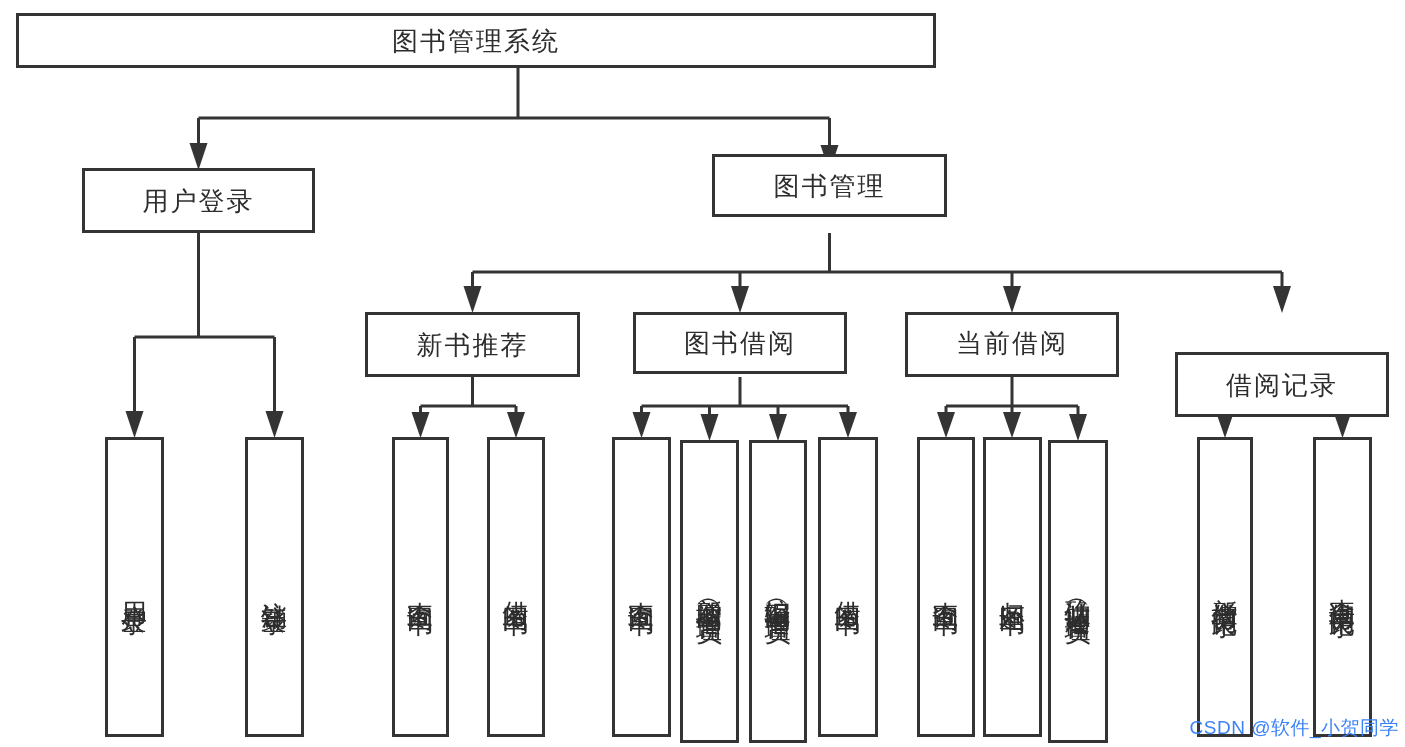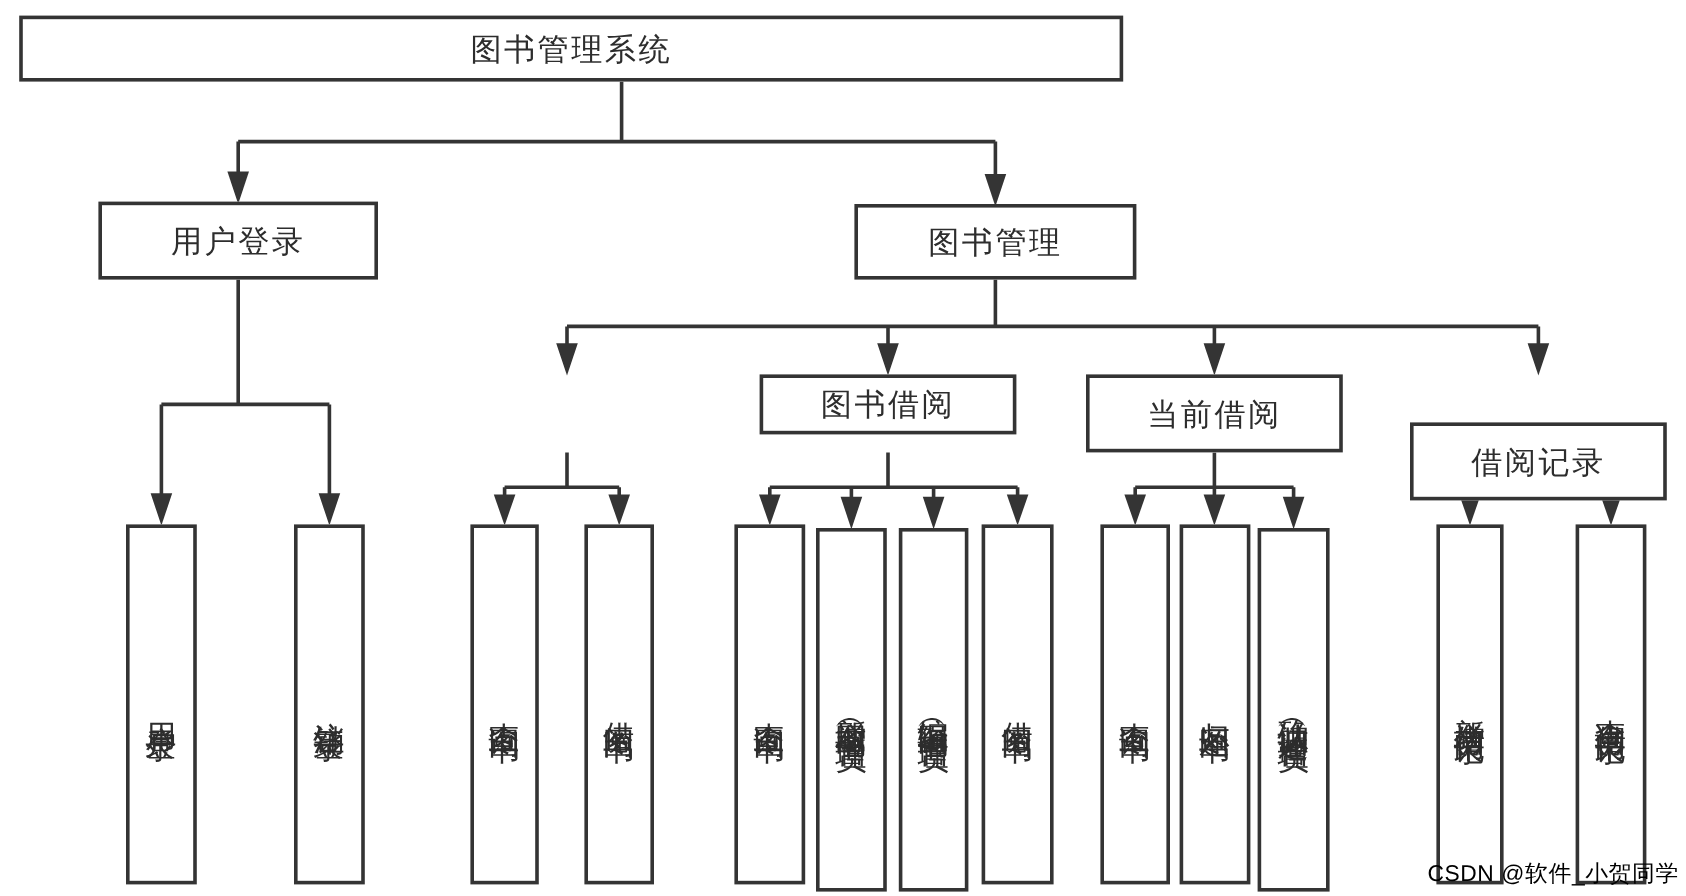--- a/index.html
+++ b/index.html
@@ -126,7 +126,7 @@
   <div class="box h" style="left:16px; top:13px; width:920px; height:55px;">图书管理系统</div>
 
   <div class="box h" style="left:82px; top:168px; width:233px; height:65px;">用户登录</div>
-  <div class="box h" style="left:712px; top:170px; width:235px; height:63px;">图书管理</div>
+  <div class="box h" style="left:712px; top:154px; width:235px; height:63px;">图书管理</div>
 
   <div class="box h" style="left:633px; top:312px; width:214px; height:50px;">图书借阅</div>
   <div class="box h" style="left:905px; top:312px; width:214px; height:65px;">当前借阅</div>

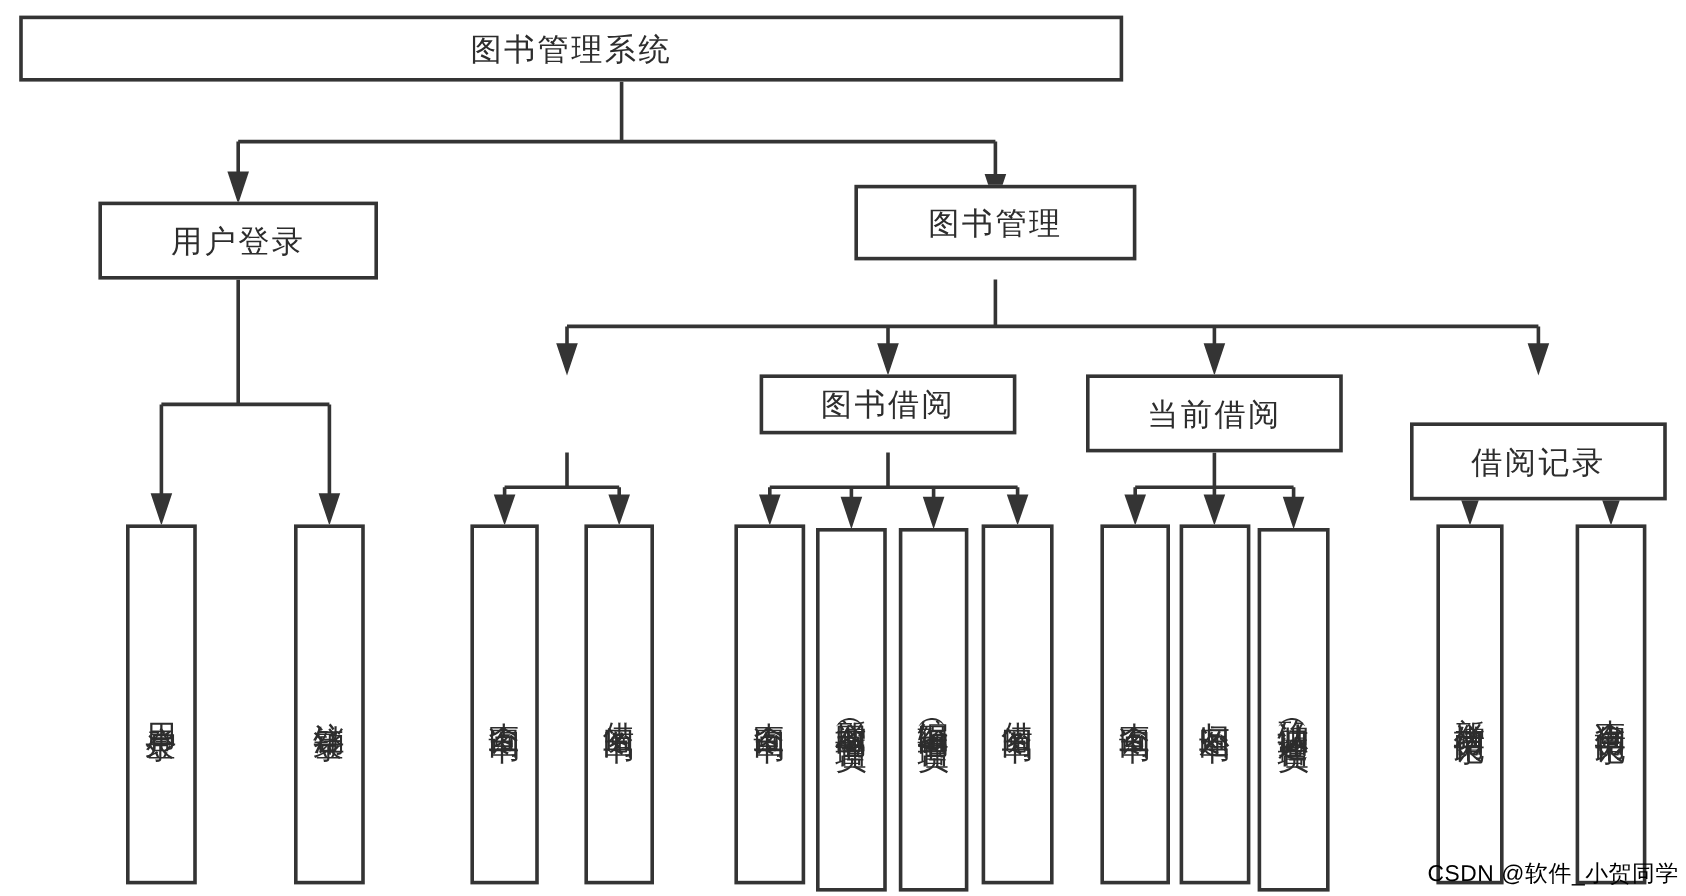--- a/index.html
+++ b/index.html
@@ -128,6 +128,7 @@
   <div class="box h" style="left:82px; top:168px; width:233px; height:65px;">用户登录</div>
   <div class="box h" style="left:712px; top:154px; width:235px; height:63px;">图书管理</div>
 
+  <div class="box h" style="left:365px; top:312px; width:215px; height:65px;">新书推荐</div>
   <div class="box h" style="left:633px; top:312px; width:214px; height:50px;">图书借阅</div>
   <div class="box h" style="left:905px; top:312px; width:214px; height:65px;">当前借阅</div>
   <div class="box h" style="left:1175px; top:312px; width:214px; height:65px;margin-top:40px;">借阅记录</div>

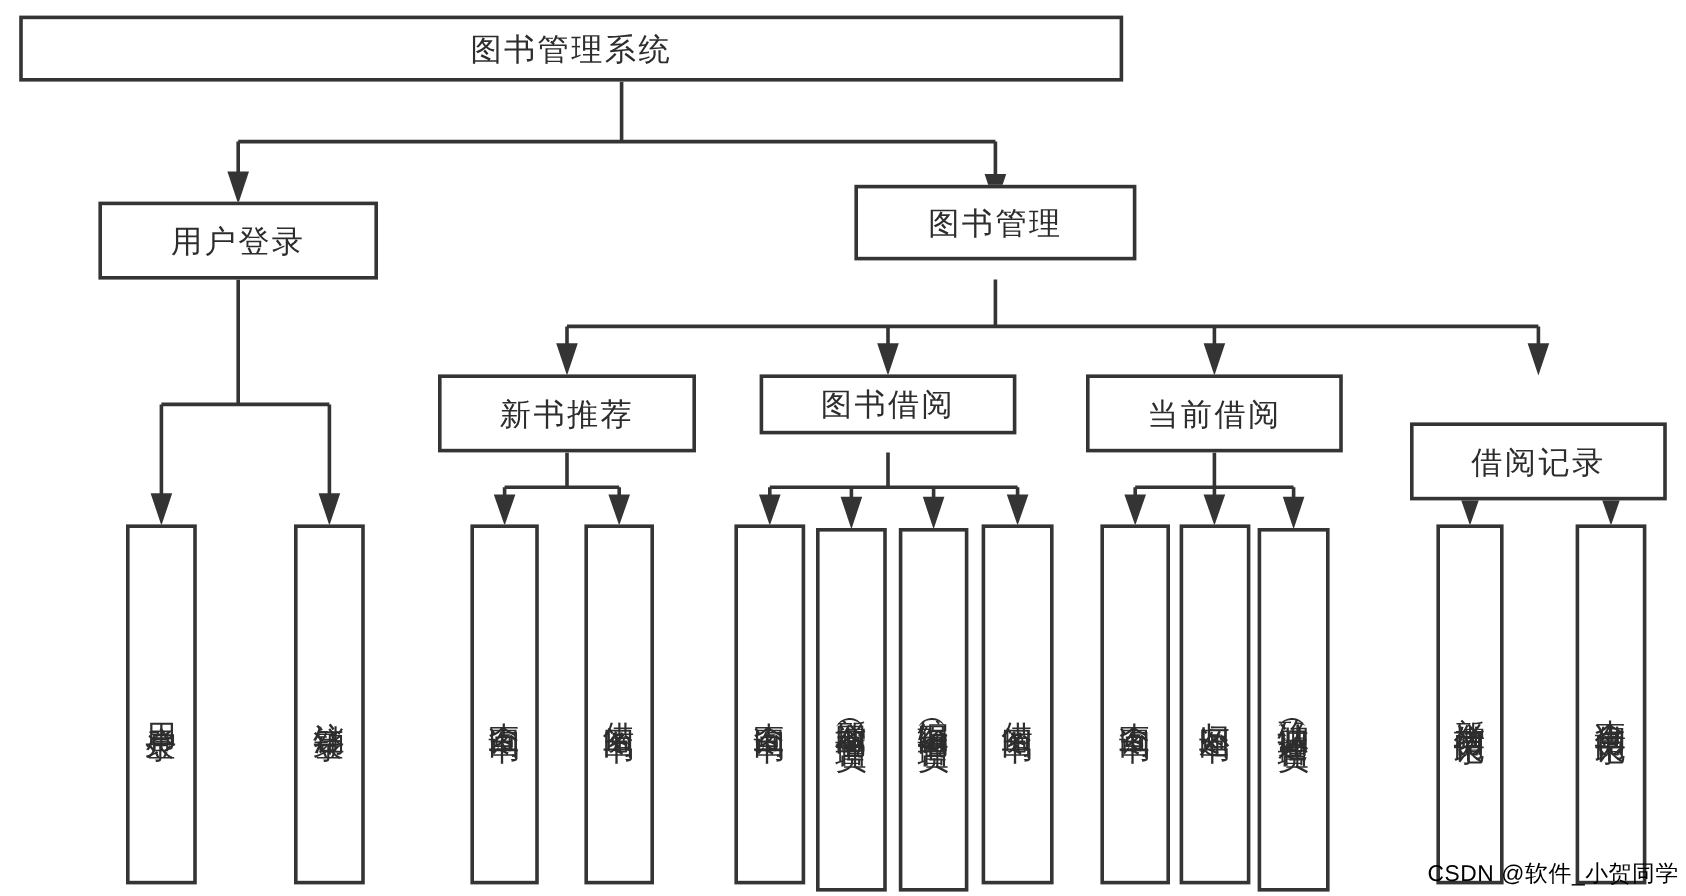--- a/index.html
+++ b/index.html
@@ -129,7 +129,7 @@
   <div class="box h" style="left:712px; top:154px; width:235px; height:63px;">图书管理</div>
 
   <div class="box h" style="left:365px; top:312px; width:215px; height:65px;">新书推荐</div>
-  <div class="box h" style="left:633px; top:312px; width:214px; height:50px;">图书借阅</div>
+  <div class="box h" style="left:633px; top:312px; width:214px; height:62px;">图书借阅</div>
   <div class="box h" style="left:905px; top:312px; width:214px; height:65px;">当前借阅</div>
   <div class="box h" style="left:1175px; top:312px; width:214px; height:65px;margin-top:40px;">借阅记录</div>
 

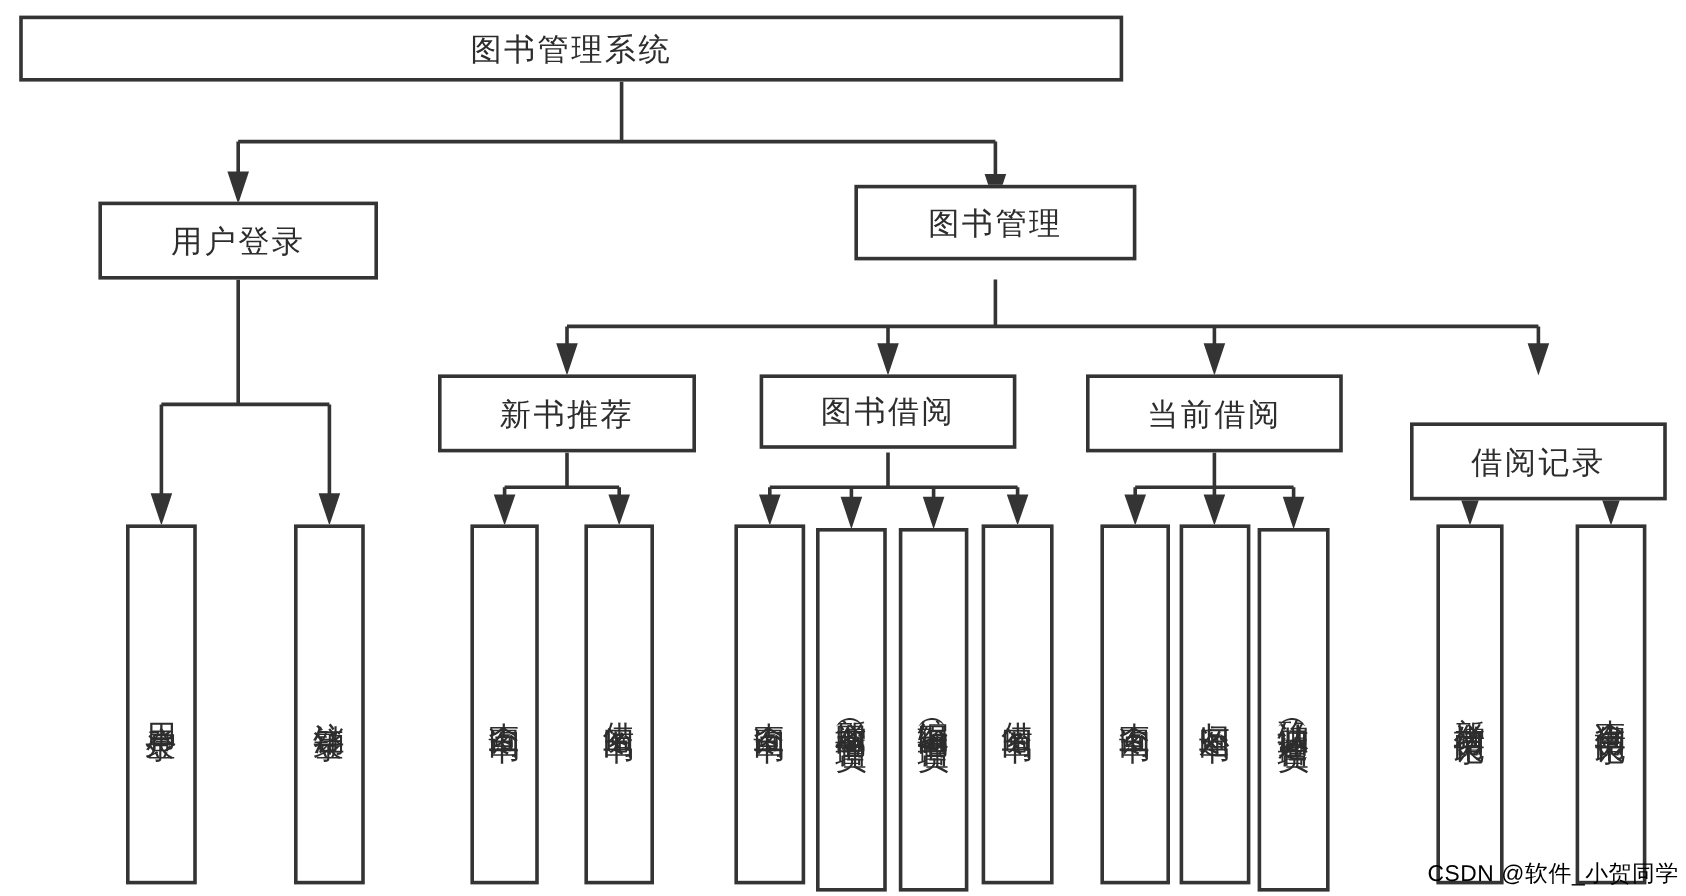--- a/index.html
+++ b/index.html
@@ -130,7 +130,7 @@
 
   <div class="box h" style="left:365px; top:312px; width:215px; height:65px;">新书推荐</div>
   <div class="box h" style="left:633px; top:312px; width:214px; height:62px;">图书借阅</div>
-  <div class="box h" style="left:905px; top:312px; width:214px; height:65px;">当前借阅</div>
+  <div class="box h" style="left:905px; top:312px; width:214px; height:65px;font-family:Liberation Mono, monospace;">当前借阅</div>
   <div class="box h" style="left:1175px; top:312px; width:214px; height:65px;margin-top:40px;">借阅记录</div>
 
   <div class="box v" style="left:105px; top:437px; width:59px; height:300px;">

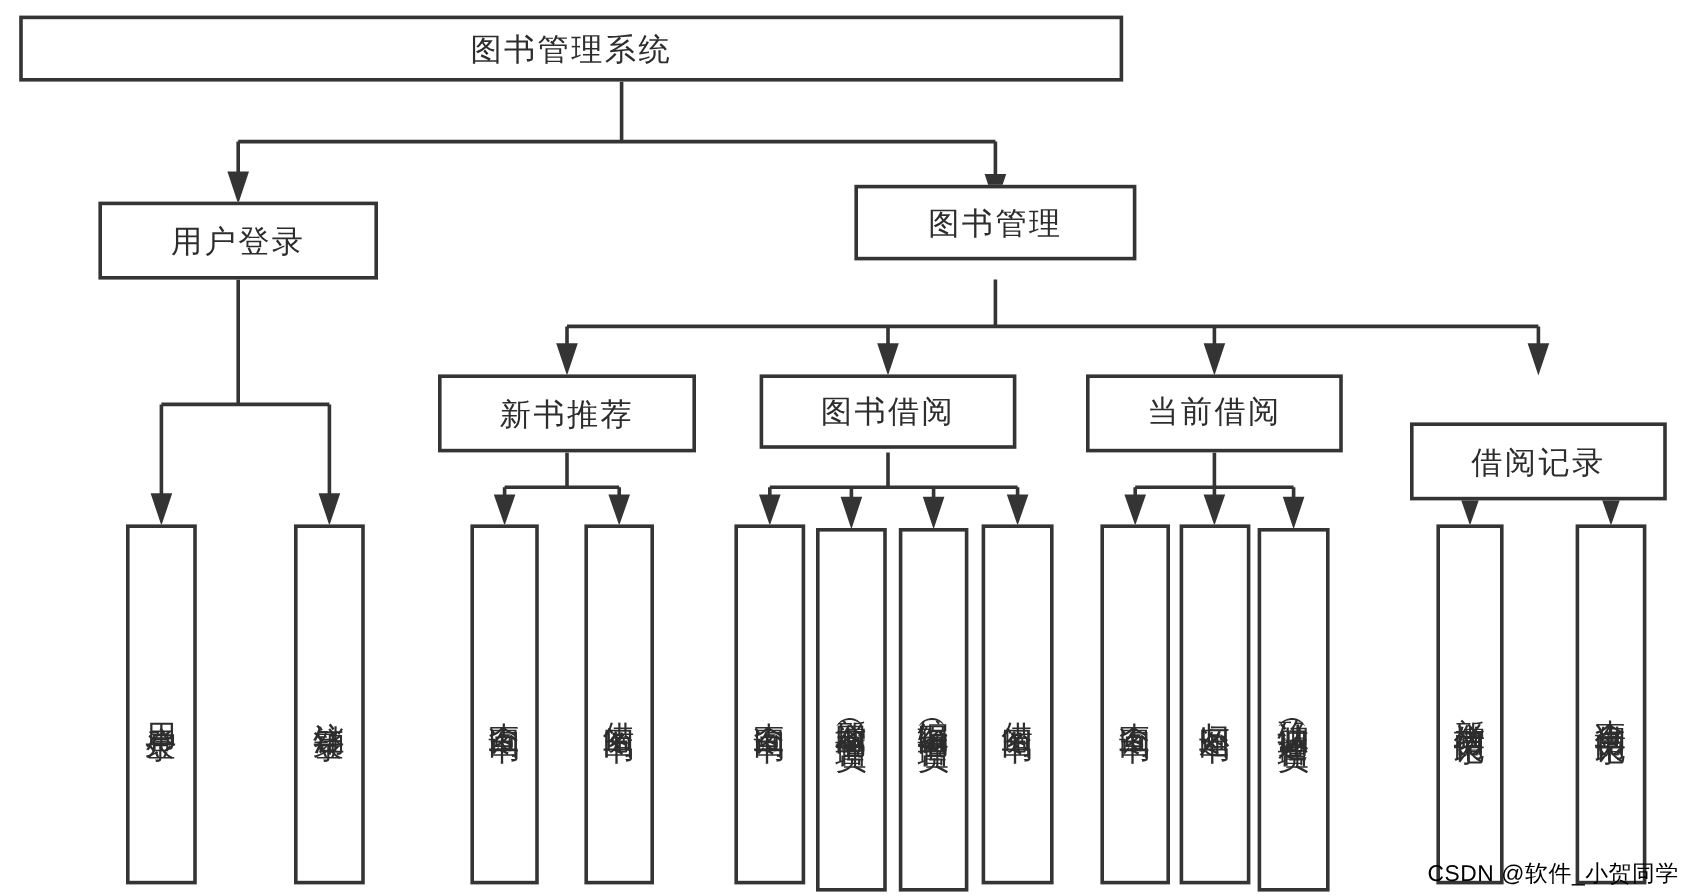--- a/index.html
+++ b/index.html
@@ -50,7 +50,7 @@
     top: 715px;
     right: 6px;
     font-size: 19px;
-    color: #000000;
+    color: #3b82f6;
     letter-spacing: 0.5px;
     white-space: nowrap;
   }

